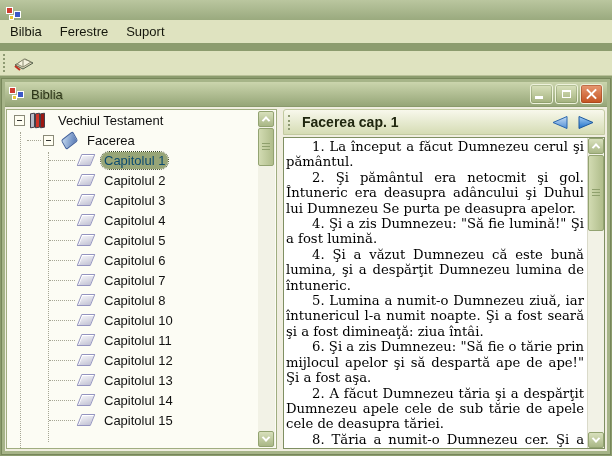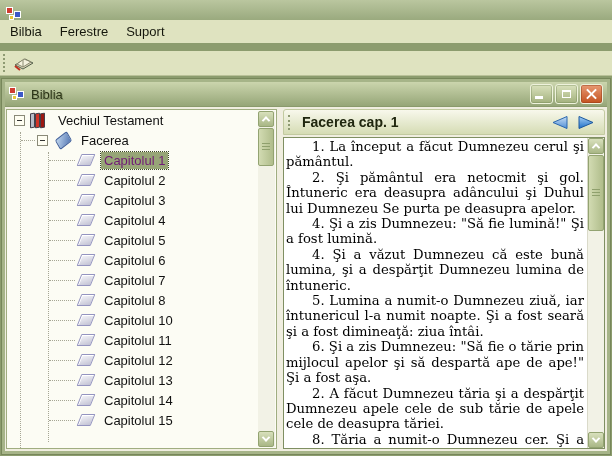--- a/index.html
+++ b/index.html
@@ -58,7 +58,7 @@
   .vline.one{left:13px;top:22px;bottom:0;}
   .vline.two{left:41px;top:42px;height:290px;}
   .trow{height:20px;display:flex;align-items:center;font-size:13px;color:#111;position:relative;}
-  .lv0{padding-left:7px;} .lv1{padding-left:14px;} .lv2{padding-left:42px;}
+  .lv0{padding-left:7px;} .lv1{margin-left:20px;} .lv2{padding-left:42px;}
   .expand{width:11px;height:11px;background:#fffef2;border:1px solid #8a8a78;
     position:relative;margin-right:5px;flex:none;}
   .expand::after{content:"";position:absolute;left:2px;right:2px;top:4px;height:1px;background:#333;}

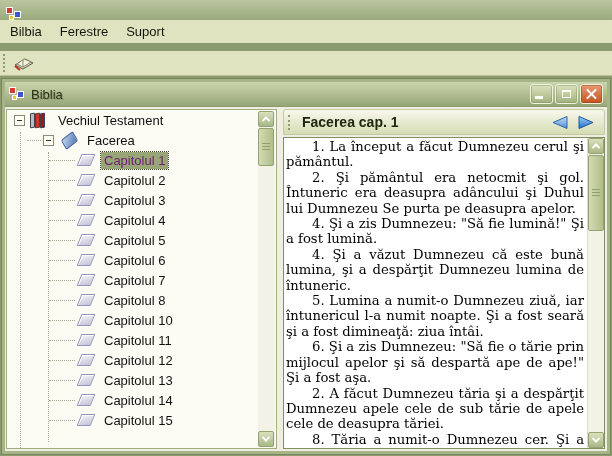--- a/index.html
+++ b/index.html
@@ -65,7 +65,7 @@
   .stub{width:14px;border-top:1px dotted #a6a694;margin-right:2px;flex:none;}
   .stub.long{width:26px;margin-right:4px;}
   .tlabel{padding:1px 3px;white-space:nowrap;}
-  .tlabel.sel{background:#97a577;color:#701a75;outline:1px dotted #394524;}
+  .tlabel.sel{background:#97a577;color:#0c4a6e;outline:1px dotted #394524;border-radius:8px;}
   .books-icon{position:relative;width:19px;height:15px;margin-right:6px;flex:none;}
   .bk{position:absolute;top:0;bottom:0;width:5px;border:1px solid #44404a;border-radius:1px;transform:skewY(-6deg);}
   .bk1{left:0;background:#b8bcc8;} .bk2{left:5px;background:#d23428;} .bk3{left:10px;background:#9c1812;}

